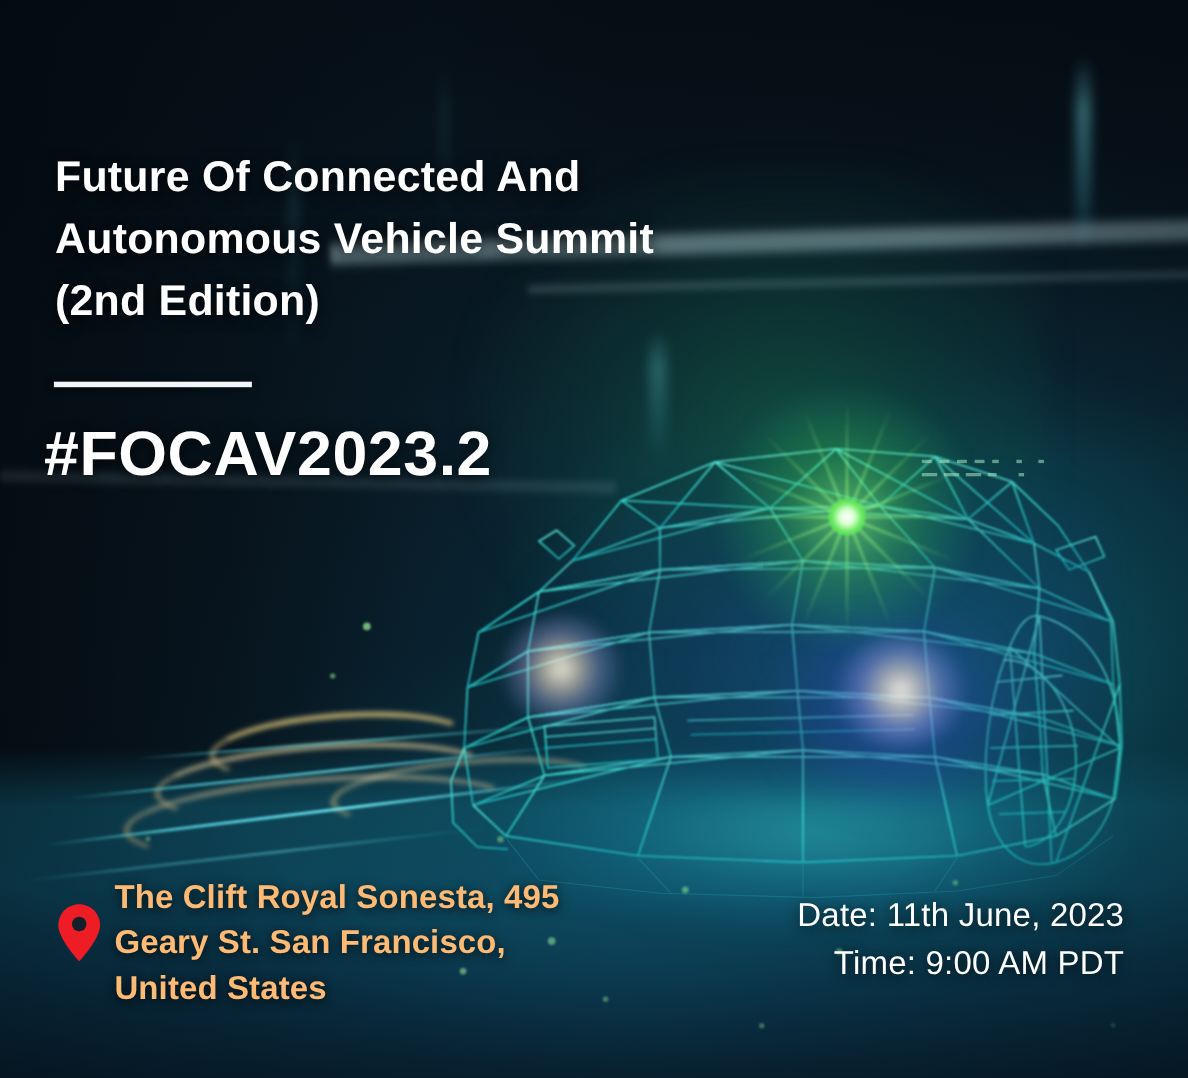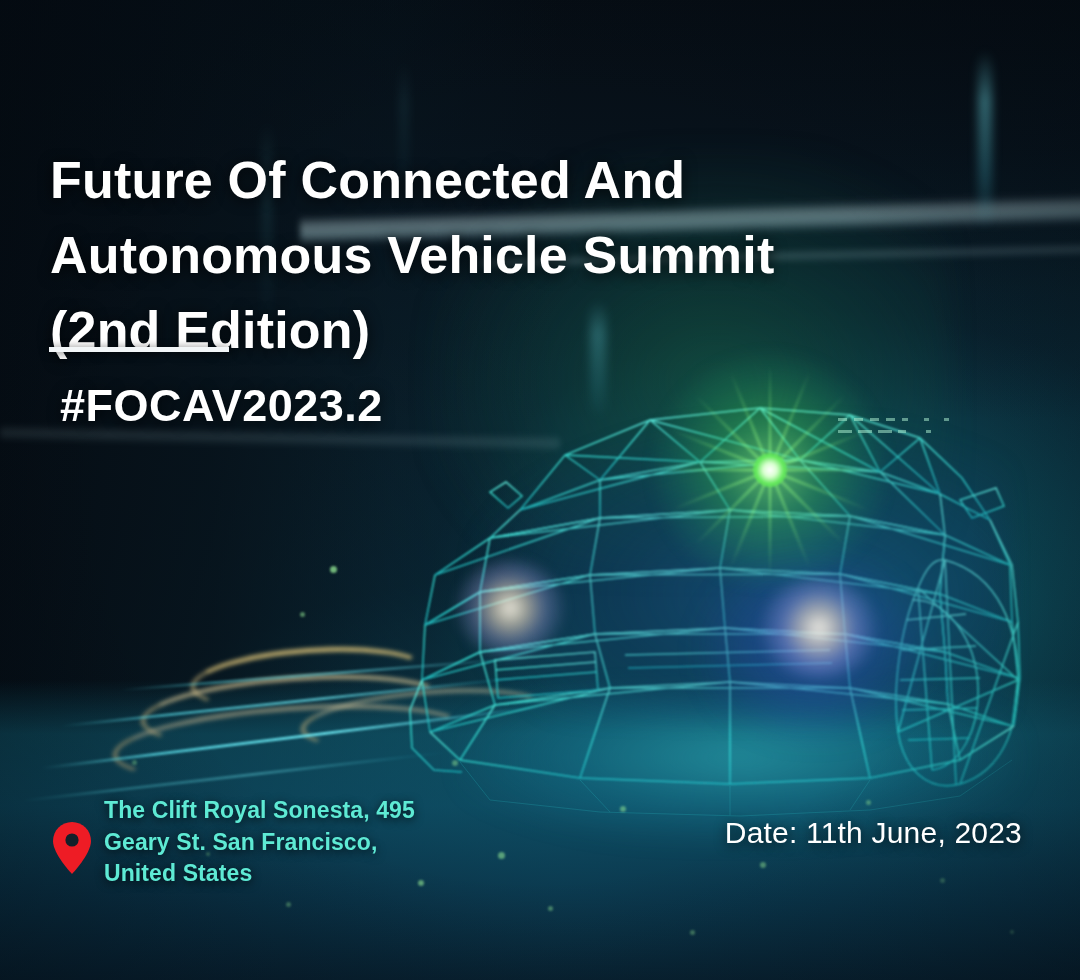--- a/index.html
+++ b/index.html
@@ -188,7 +188,7 @@
     left: 50px; top: 108px;
     width: 800px;
     color: #ffffff;
-    font-size: 52px;
+    font-size: 39px;
     font-weight: bold;
     line-height: 1.44;
     letter-spacing: 0.2px;

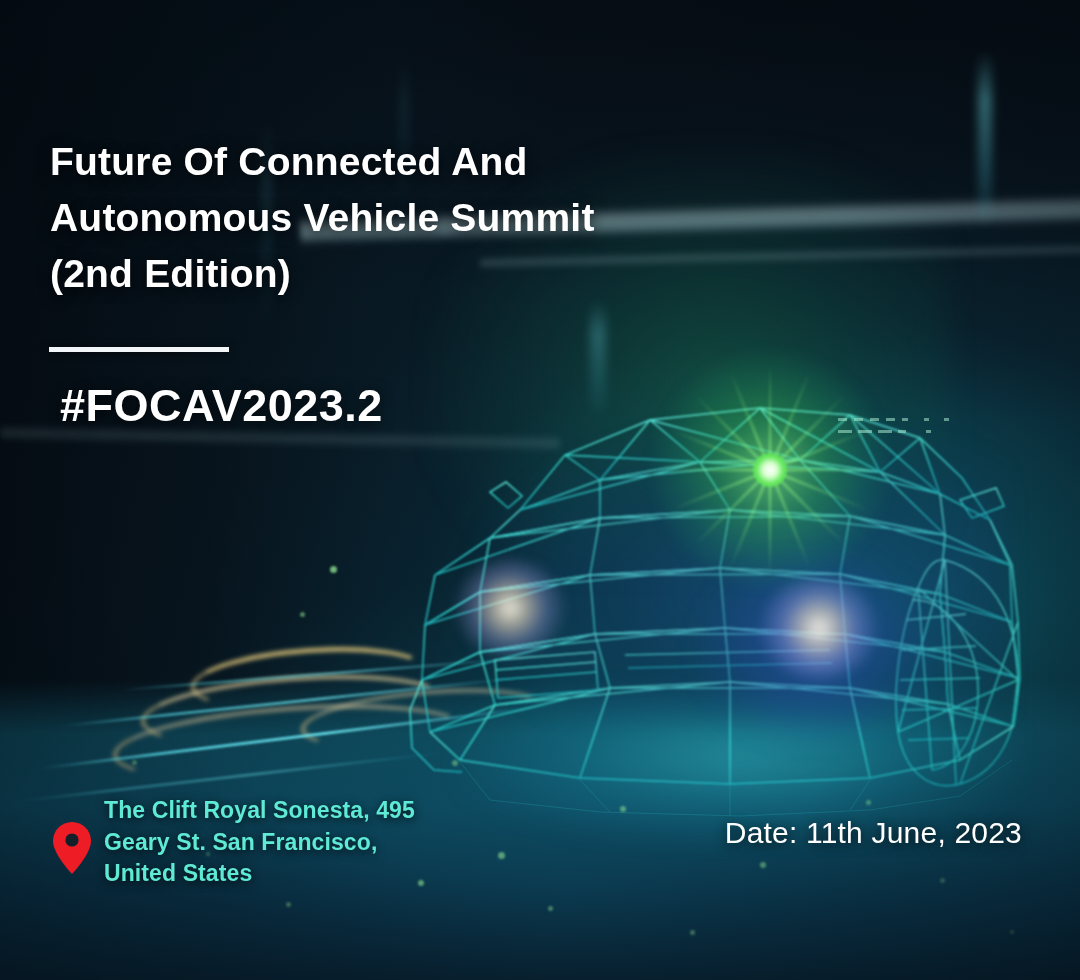--- a/index.html
+++ b/index.html
@@ -204,9 +204,9 @@
   }
   .hashtag {
     position: absolute;
-    left: 60px; top: 380px;
+    left: 40px; top: 380px;
     color: #ffffff;
-    font-size: 45px;
+    font-size: 57px;
     font-weight: bold;
     letter-spacing: 0.5px;
     text-shadow: 0 2px 14px rgba(0,0,0,0.7);

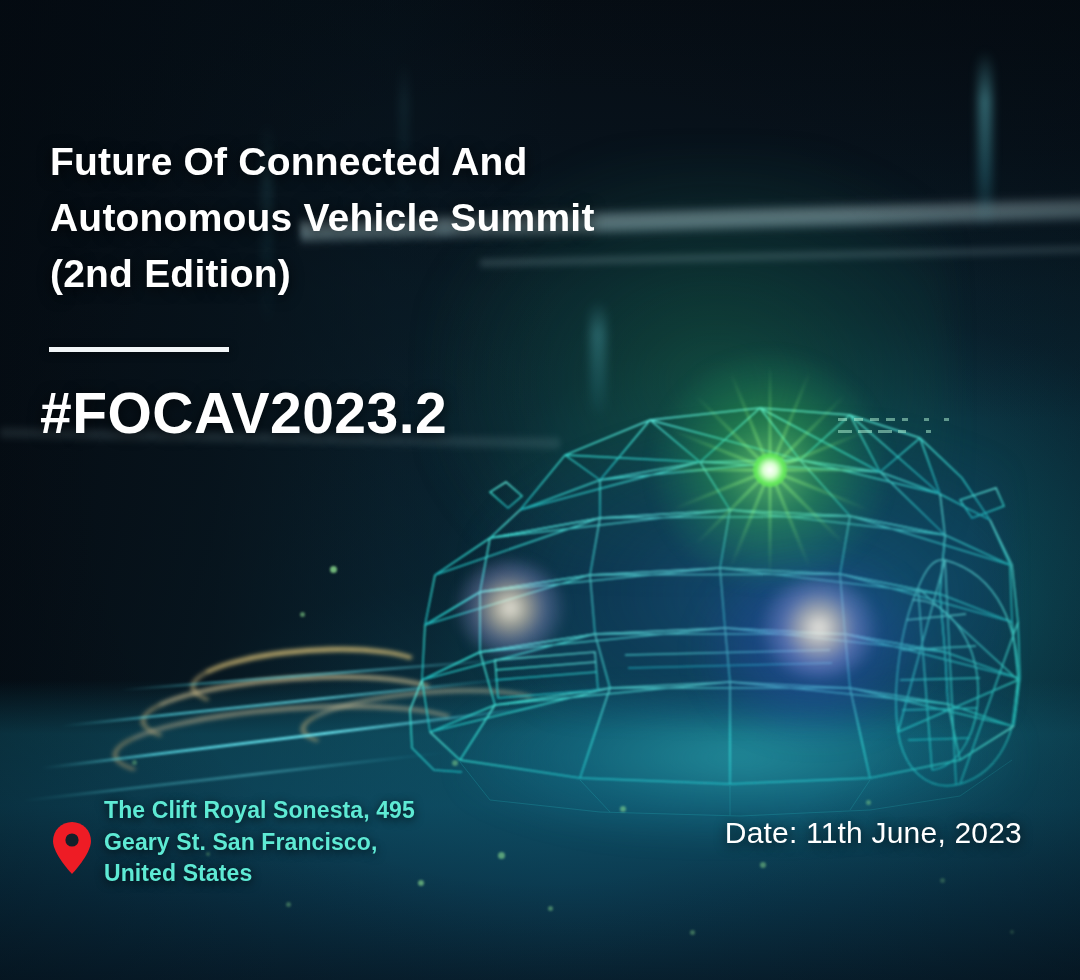--- a/index.html
+++ b/index.html
@@ -221,8 +221,8 @@
   }
   .pin-icon { flex: 0 0 auto; margin-top: 26px; }
   .venue-text {
-    color: #5eead4;
-    font-size: 23px;
+    color: #fdba74;
+    font-size: 30px;
     font-weight: bold;
     line-height: 1.38;
     letter-spacing: 0.1px;

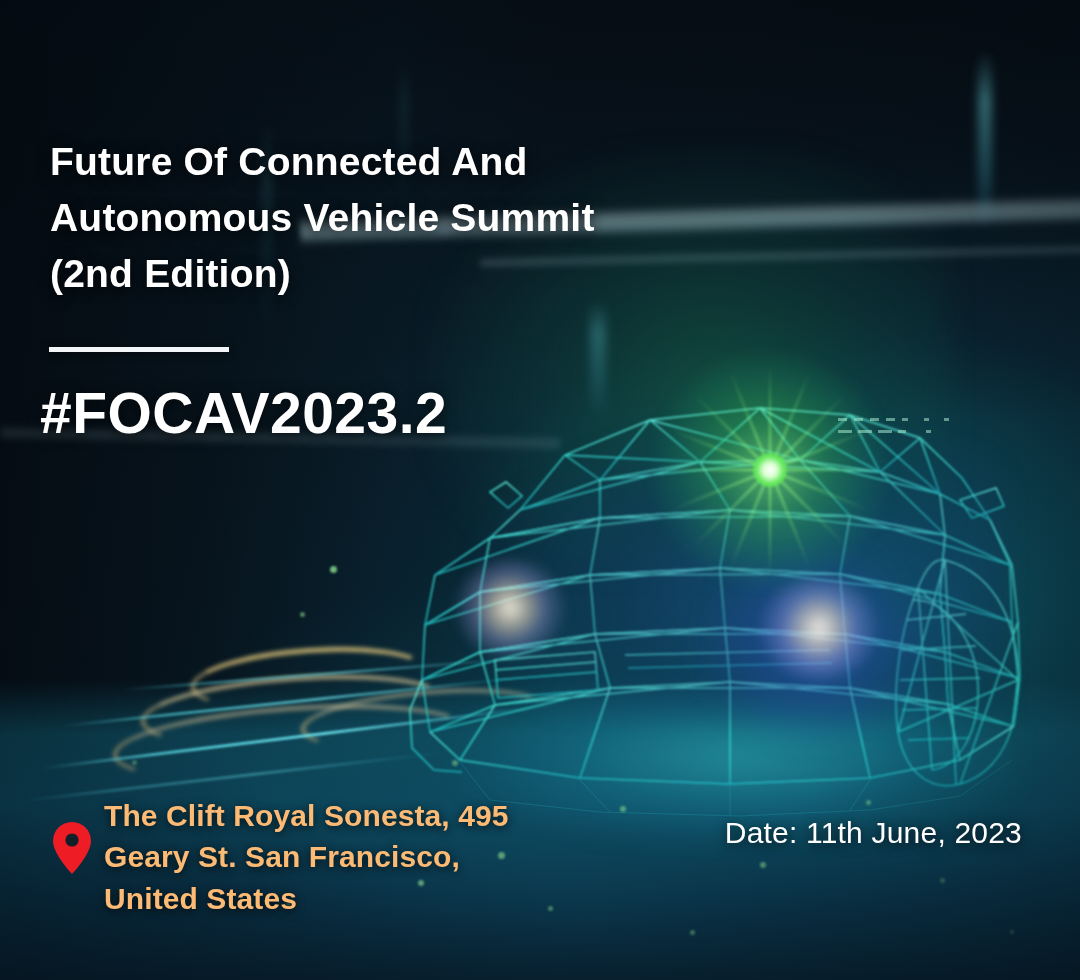--- a/index.html
+++ b/index.html
@@ -420,6 +420,7 @@
 
   <div class="datetime">
     <div>Date: 11th June, 2023</div>
+    <div>Time: 9:00 AM PDT</div>
   </div>
 
 </div>

